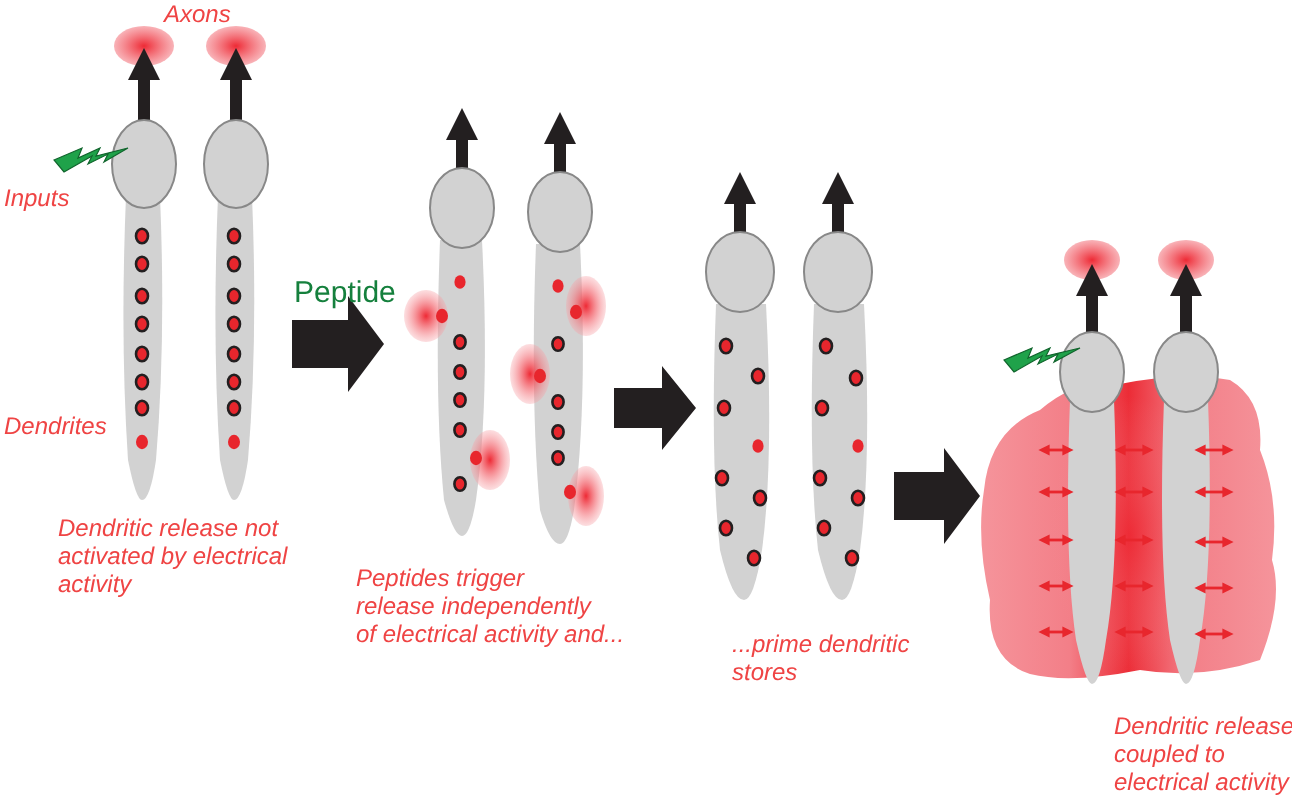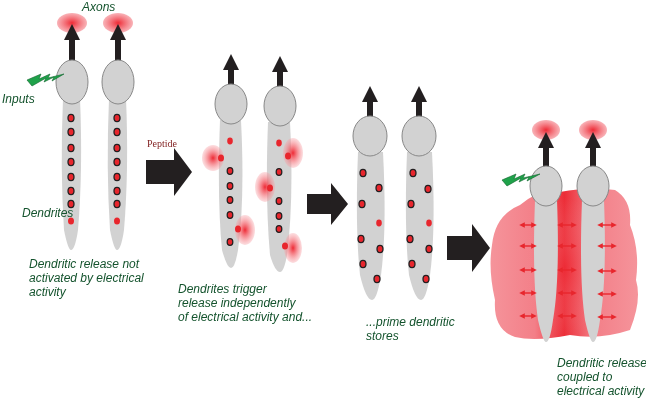--- a/index.html
+++ b/index.html
@@ -5,7 +5,7 @@
   html, body { margin:0; padding:0; background:#ffffff; }
   body { width:646px; height:400px; position:relative; overflow:hidden; font-family:"Liberation Sans", sans-serif; }
   svg { position:absolute; left:0; top:0; }
-  .lbl { position:absolute; font-style:italic; font-size:12px; line-height:14px; color:#14532d; white-space:pre; font-family:"Liberation Sans", sans-serif; }
+  .lbl { position:absolute; font-style:italic; font-size:12px; line-height:14px; color:#ef4444; white-space:pre; font-family:"Liberation Sans", sans-serif; }
   .peptide { position:absolute; font-size:10px; color:#7f1d1d; font-family:Liberation Serif, serif; }
 </style>
 </head>

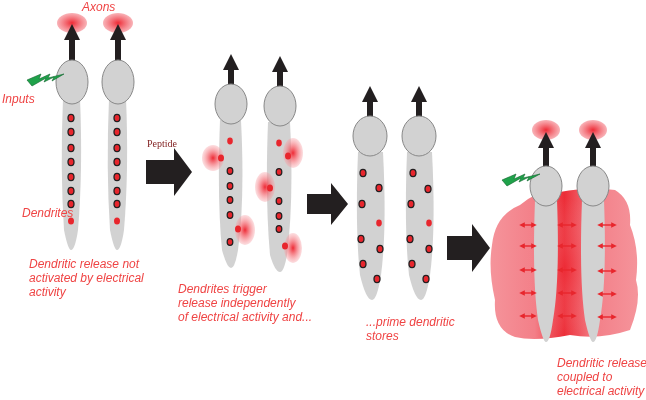--- a/index.html
+++ b/index.html
@@ -6,7 +6,7 @@
   body { width:646px; height:400px; position:relative; overflow:hidden; font-family:"Liberation Sans", sans-serif; }
   svg { position:absolute; left:0; top:0; }
   .lbl { position:absolute; font-style:italic; font-size:12px; line-height:14px; color:#ef4444; white-space:pre; font-family:"Liberation Sans", sans-serif; }
-  .peptide { position:absolute; font-size:10px; color:#7f1d1d; font-family:Liberation Serif, serif; }
+  .peptide { position:absolute; font-size:15px; color:#15803d; font-family:Liberation Sans, sans-serif; }
 </style>
 </head>
 <body>

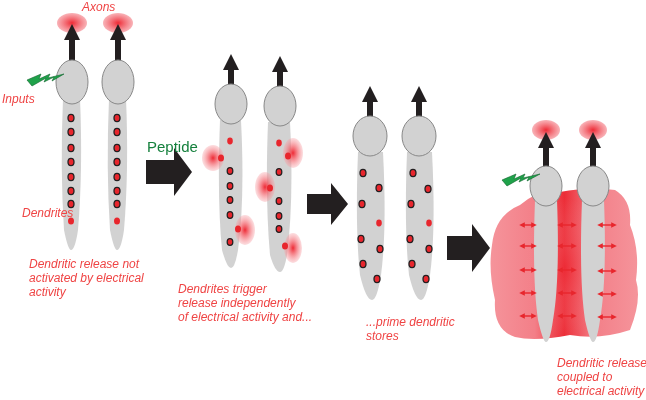--- a/index.html
+++ b/index.html
@@ -212,7 +212,7 @@
 
 <div class="lbl" style="left:82px; top:0px;">Axons</div>
 <div class="lbl" style="left:2px; top:92px;">Inputs</div>
-<div class="lbl" style="left:2px; top:206px;margin-left:20px;">Dendrites</div>
+<div class="lbl" style="left:2px; top:206px;">Dendrites</div>
 <div class="peptide" style="left:147px; top:138px;">Peptide</div>
 
 <div class="lbl" style="left:29px; top:257px;">Dendritic release not

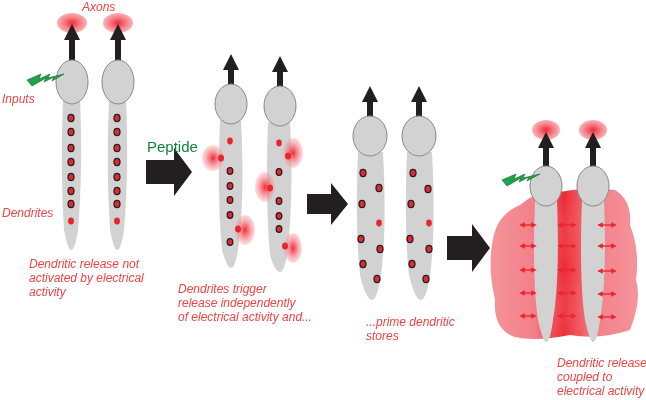--- a/index.html
+++ b/index.html
@@ -218,7 +218,7 @@
 <div class="lbl" style="left:29px; top:257px;">Dendritic release not
 activated by electrical
 activity</div>
-<div class="lbl" style="left:178px; top:282px;">Dendrites trigger
+<div class="lbl" style="left:178px; top:282px;">Peptides trigger
 release independently
 of electrical activity and...</div>
 <div class="lbl" style="left:350px; top:315px;margin-left:16px;">...prime dendritic

